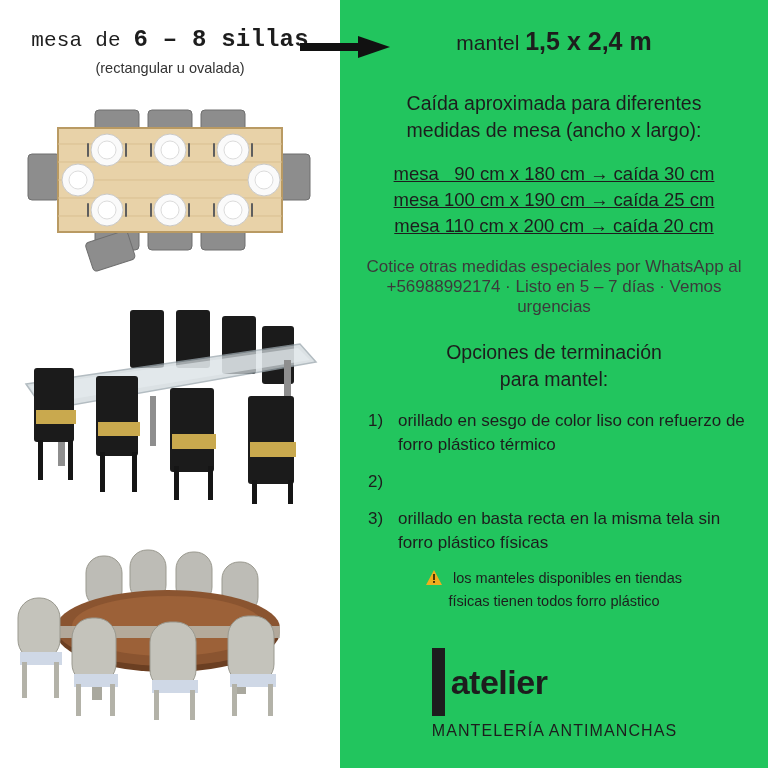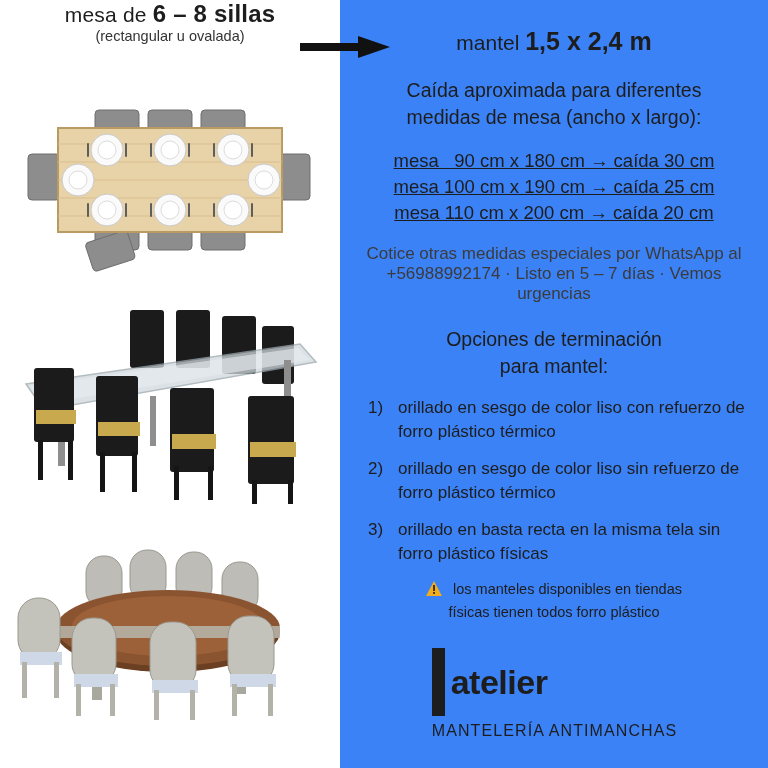--- a/index.html
+++ b/index.html
@@ -29,9 +29,11 @@
   }
   .left-title {
     text-align: center;
+    padding-top: 26px;
     font-size: 21px;
     color: #1d1d1d;
     letter-spacing: .2px;
+    font-family: Liberation Mono, monospace;
   }
   .left-title .strong {
     font-weight: bold;

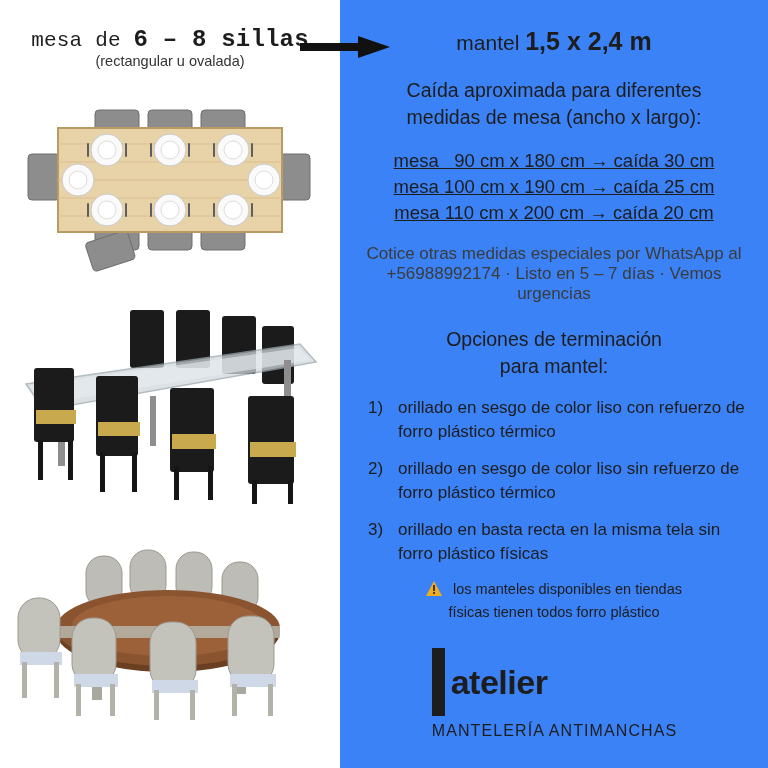--- a/index.html
+++ b/index.html
@@ -68,7 +68,7 @@
     position: relative;
     width: 428px;
     height: 768px;
-    background: #3b82f6;
+    background: #22c55e;
     flex: 0 0 428px;
     padding: 0 16px;
     box-sizing: border-box;

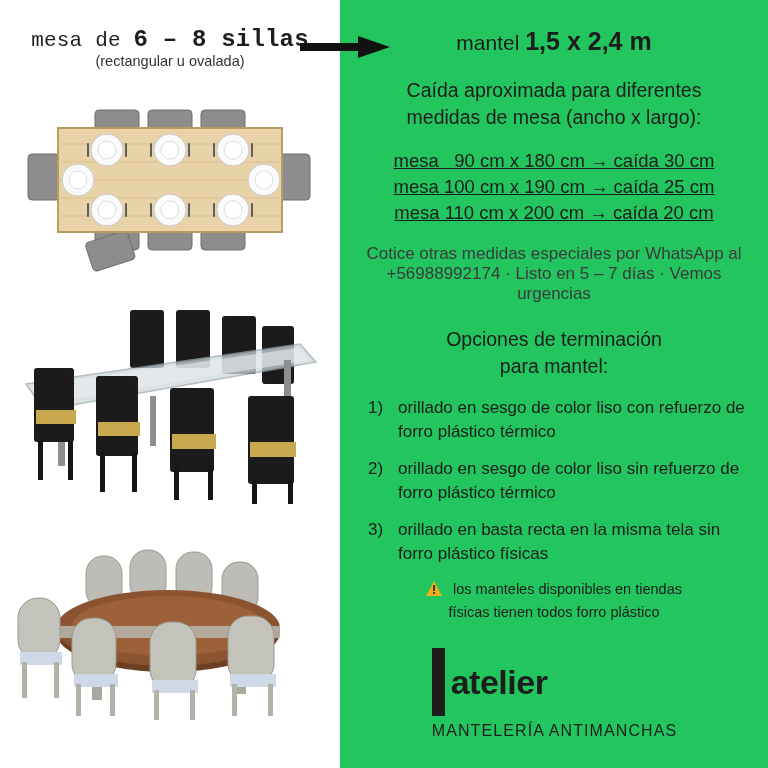--- a/index.html
+++ b/index.html
@@ -43,7 +43,7 @@
     text-align: center;
     font-size: 14.5px;
     color: #333;
-    margin-top: 0;
+    margin-top: 7px;
   }
   .arrow {
     position: absolute;

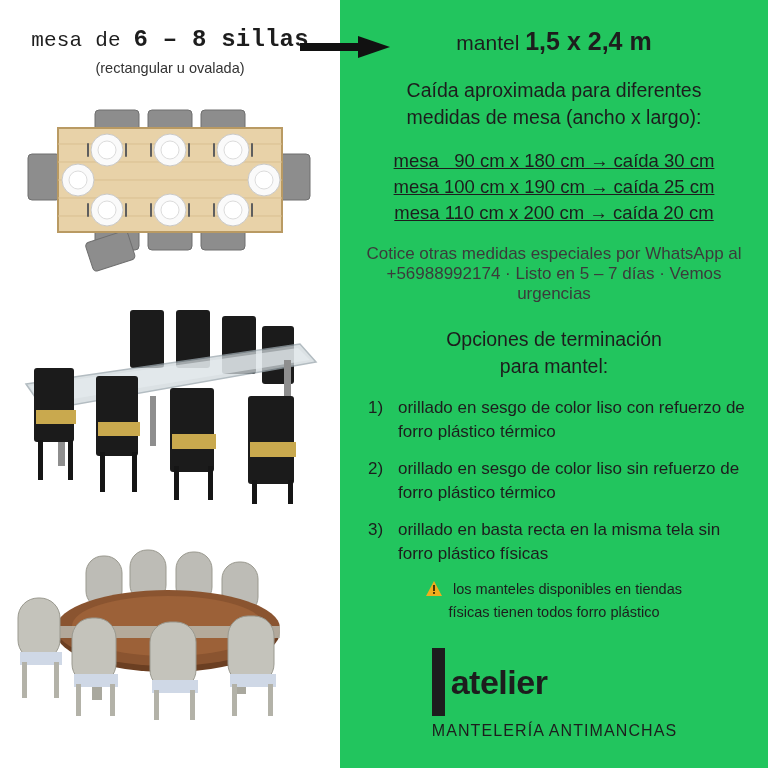--- a/index.html
+++ b/index.html
@@ -88,7 +88,7 @@
     font-size: 19.5px;
     color: #1d1d1d;
     line-height: 27px;
-    margin-top: 21px;
+    margin-top: 34px;
   }
   .r-rows {
     margin-top: 17px;

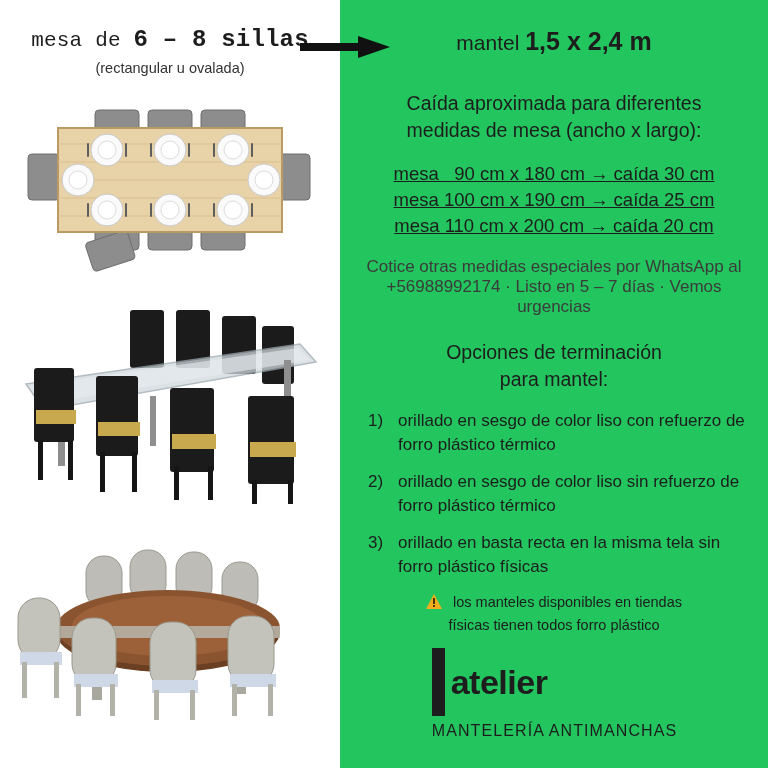--- a/index.html
+++ b/index.html
@@ -385,7 +385,6 @@
       </div>
       <div class="opt">
         <div class="num">2)</div>
-        <div class="txt">orillado en sesgo de color liso sin refuerzo de forro plástico térmico</div>
       </div>
       <div class="opt">
         <div class="num">3)</div>

